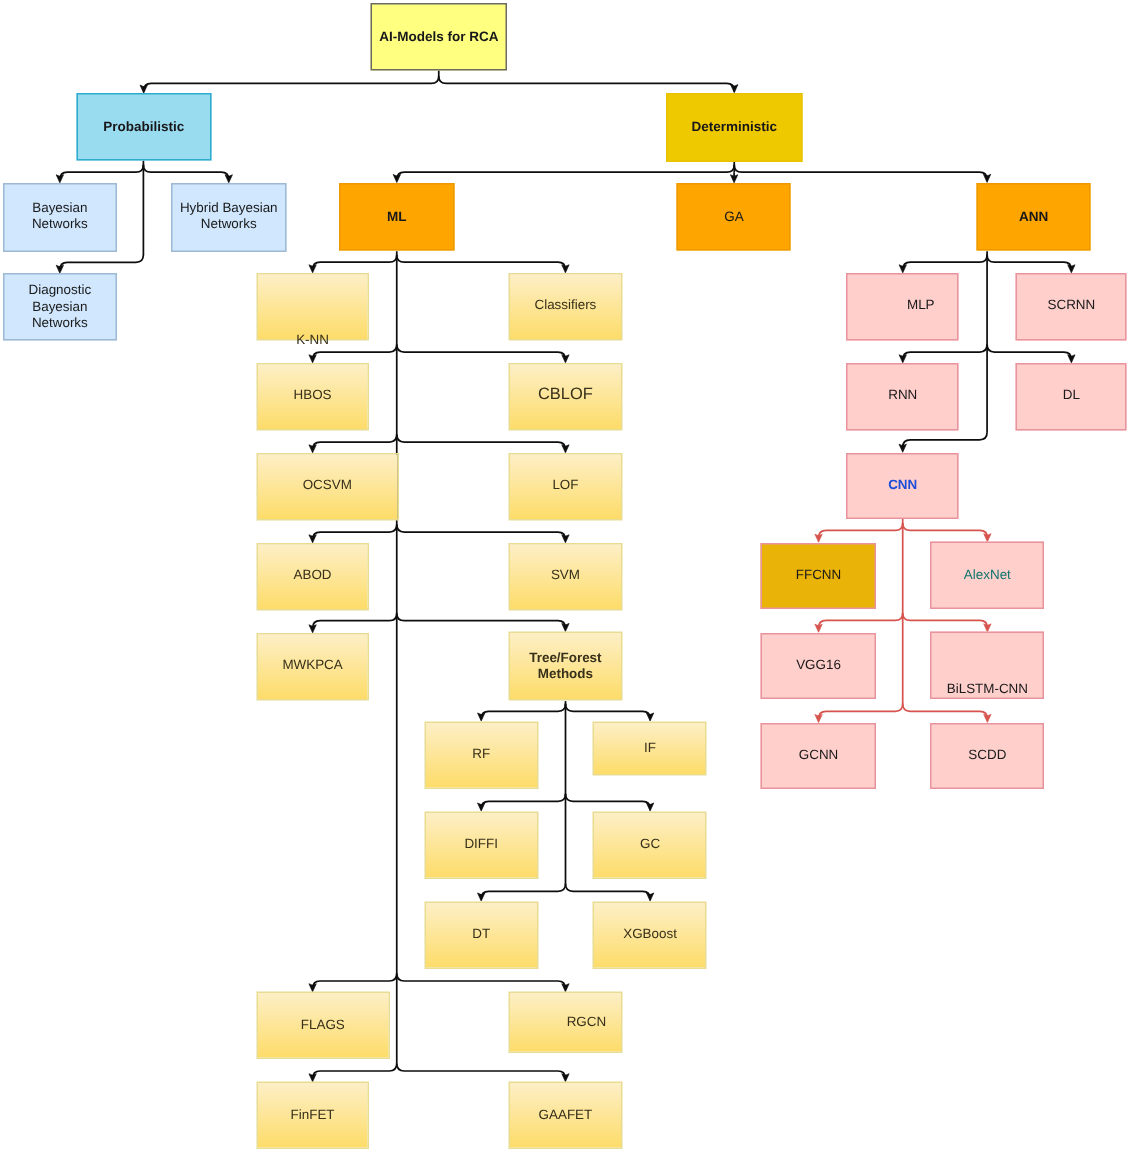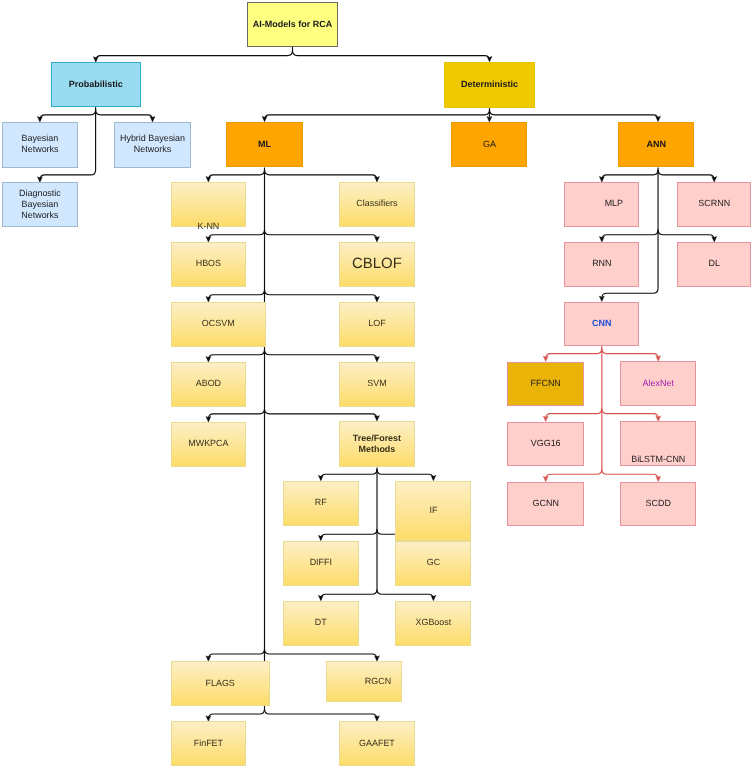--- a/index.html
+++ b/index.html
@@ -178,7 +178,7 @@
     <div class="node" style="left: 451.3px; top: 121.9px; width: 76.2px; height: 45.5px; background: rgb(255, 165, 0); border-color: rgb(239, 153, 0); color: rgb(23, 23, 26);">
         <span class="lbl" style="font-size: 9px;">GA</span>
       </div>
-    <div class="node" style="left: 618px; top: 121.6px; width: 76.3px; height: 45.9px; background: rgb(255, 165, 0); border-color: rgb(239, 153, 0); color: rgb(23, 23, 26);">
+    <div class="node" style="left: 651px; top: 121.6px; width: 76.3px; height: 45.9px; background: rgb(255, 165, 0); border-color: rgb(239, 153, 0); color: rgb(23, 23, 26);">
         <span class="lbl b" style="font-size: 9px;">ANN</span>
       </div>
     <div class="node" style="left: 170.7px; top: 181.9px; width: 75.4px; height: 44.7px; background: linear-gradient(rgb(253, 239, 198) 0%, rgb(253, 220, 105) 100%); border-color: rgb(232, 220, 146); color: rgb(55, 48, 26);">

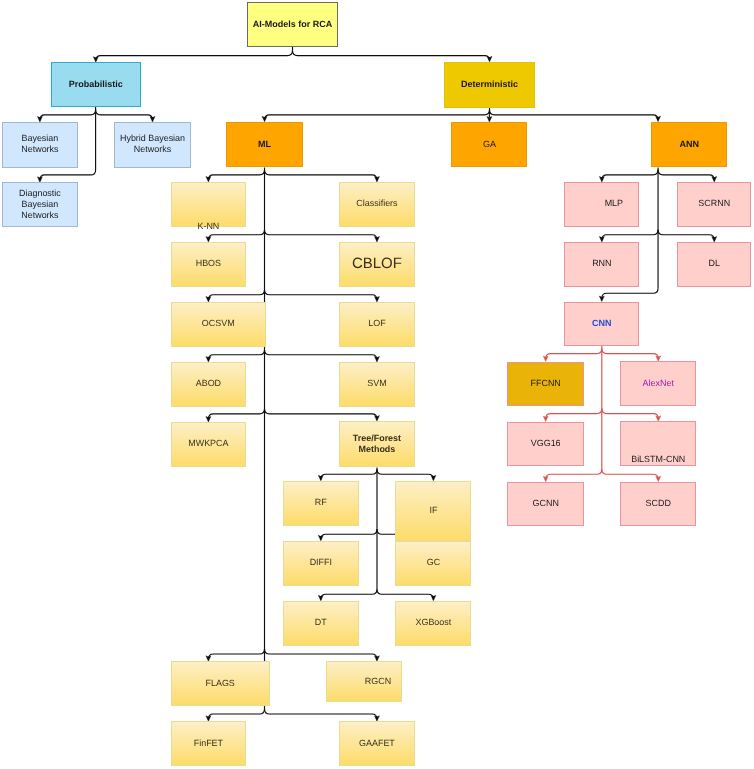--- a/index.html
+++ b/index.html
@@ -206,7 +206,7 @@
         <span class="lbl" style="font-size: 8.95px;">Classifiers</span>
       </div>
     <div class="node" style="left: 339px; top: 241.9px; width: 75.9px; height: 44.7px; background: linear-gradient(rgb(253, 239, 198) 0%, rgb(253, 220, 105) 100%); border-color: rgb(232, 220, 146); color: rgb(55, 48, 26);">
-        <span class="lbl" style="font-size: 15px;">CBLOF</span>
+        <span class="lbl" style="font-size: 11px;">CBLOF</span>
       </div>
     <div class="node" style="left: 339px; top: 301.9px; width: 75.9px; height: 44.7px; background: linear-gradient(rgb(253, 239, 198) 0%, rgb(253, 220, 105) 100%); border-color: rgb(232, 220, 146); color: rgb(55, 48, 26);">
         <span class="lbl" style="font-size: 8.95px;">LOF</span>

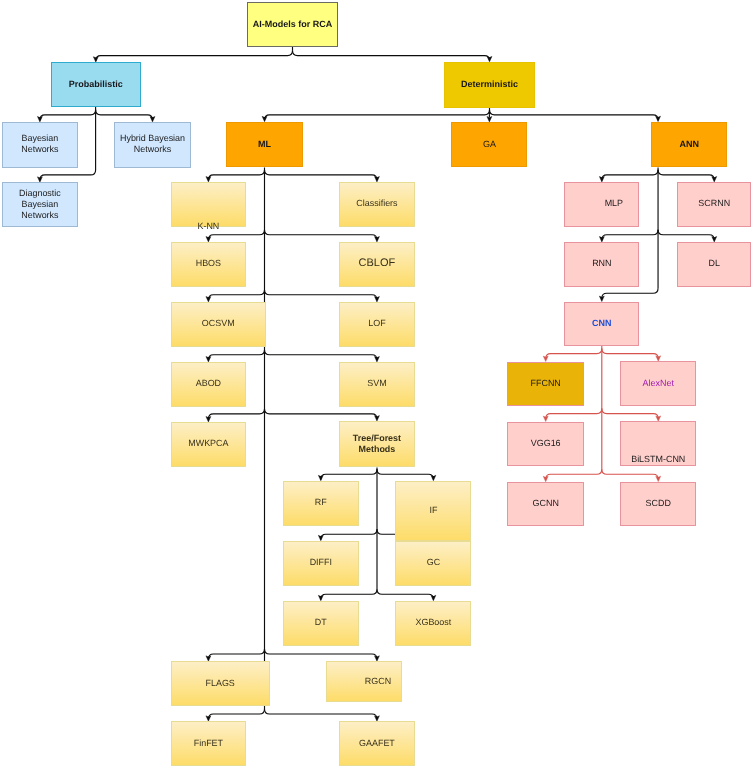--- a/index.html
+++ b/index.html
@@ -266,7 +266,7 @@
     <div class="node" style="left: 507.4px; top: 481.7px; width: 76.6px; height: 44.8px; background: rgb(255, 207, 204); border-color: rgb(232, 147, 157); color: rgb(26, 26, 26);">
         <span class="lbl" style="font-size: 8.95px;">GCNN</span>
       </div>
-    <div class="node" style="left: 620.4px; top: 361.2px; width: 75.7px; height: 44.8px; background: rgb(255, 207, 204); border-color: rgb(232, 147, 157); color: #a21caf;">
+    <div class="node" style="left: 620.4px; top: 361.2px; width: 75.7px; height: 44.8px; background: rgb(255, 207, 204); border-color: rgb(232, 147, 157); color: #0f766e;">
         <span class="lbl" style="font-size: 8.95px;">AlexNet</span>
       </div>
     <div class="node" style="left: 620.4px; top: 421.3px; width: 75.7px; height: 44.8px; background: rgb(255, 207, 204); border-color: rgb(232, 147, 157); color: rgb(26, 26, 26); align-items: flex-end;">

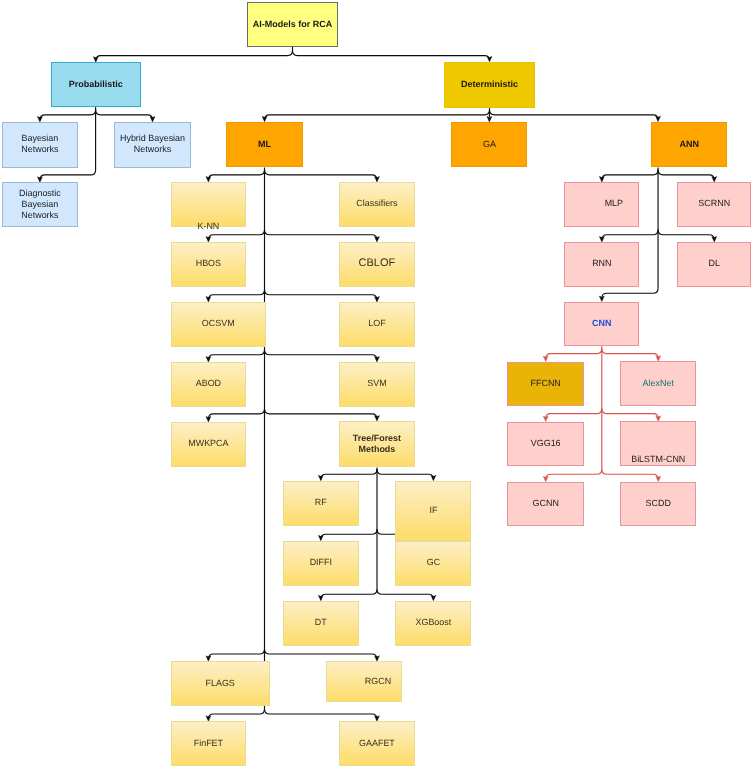--- a/index.html
+++ b/index.html
@@ -233,7 +233,7 @@
     <div class="node" style="left: 282.8px; top: 600.7px; width: 76px; height: 45.3px; background: linear-gradient(rgb(253, 239, 198) 0%, rgb(253, 220, 105) 100%); border-color: rgb(232, 220, 146); color: rgb(55, 48, 26);">
         <span class="lbl" style="font-size: 8.95px;">DT</span>
       </div>
-    <div class="node" style="left: 395.4px; top: 480.7px; width: 76px; height: 60px; background: linear-gradient(rgb(253, 239, 198) 0%, rgb(253, 220, 105) 100%); border-color: rgb(232, 220, 146); color: rgb(55, 48, 26);">
+    <div class="node" style="left: 395.4px; top: 480.7px; width: 76px; height: 36px; background: linear-gradient(rgb(253, 239, 198) 0%, rgb(253, 220, 105) 100%); border-color: rgb(232, 220, 146); color: rgb(55, 48, 26);">
         <span class="lbl" style="font-size: 8.95px;">IF</span>
       </div>
     <div class="node" style="left: 395.4px; top: 540.7px; width: 76px; height: 45.3px; background: linear-gradient(rgb(253, 239, 198) 0%, rgb(253, 220, 105) 100%); border-color: rgb(232, 220, 146); color: rgb(55, 48, 26);">

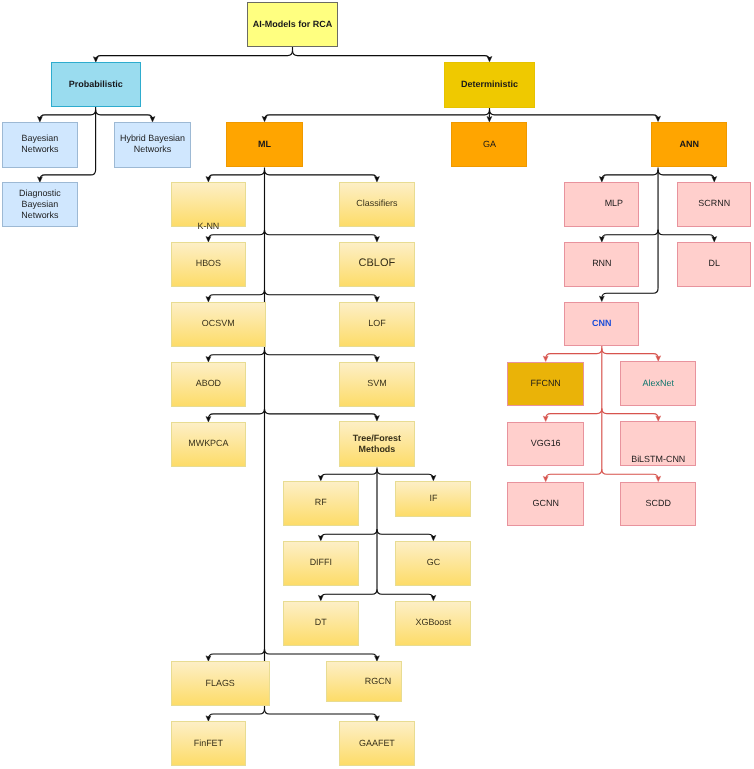--- a/index.html
+++ b/index.html
@@ -196,7 +196,7 @@
     <div class="node" style="left: 170.7px; top: 421.9px; width: 75.4px; height: 44.7px; background: linear-gradient(rgb(253, 239, 198) 0%, rgb(253, 220, 105) 100%); border-color: rgb(232, 220, 146); color: rgb(55, 48, 26);">
         <span class="lbl" style="font-size: 8.95px;">MWKPCA</span>
       </div>
-    <div class="node" style="left: 170.7px; top: 661.2px; width: 99px; height: 44.7px; background: linear-gradient(rgb(253, 239, 198) 0%, rgb(253, 220, 105) 100%); border-color: rgb(232, 220, 146); color: rgb(55, 48, 26);">
+    <div class="node" style="left: 170.7px; top: 661.2px; width: 89px; height: 44.7px; background: linear-gradient(rgb(253, 239, 198) 0%, rgb(253, 220, 105) 100%); border-color: rgb(232, 220, 146); color: rgb(55, 48, 26);">
         <span class="lbl" style="font-size: 8.95px;">FLAGS</span>
       </div>
     <div class="node" style="left: 170.7px; top: 721.2px; width: 75.4px; height: 44.7px; background: linear-gradient(rgb(253, 239, 198) 0%, rgb(253, 220, 105) 100%); border-color: rgb(232, 220, 146); color: rgb(55, 48, 26);">

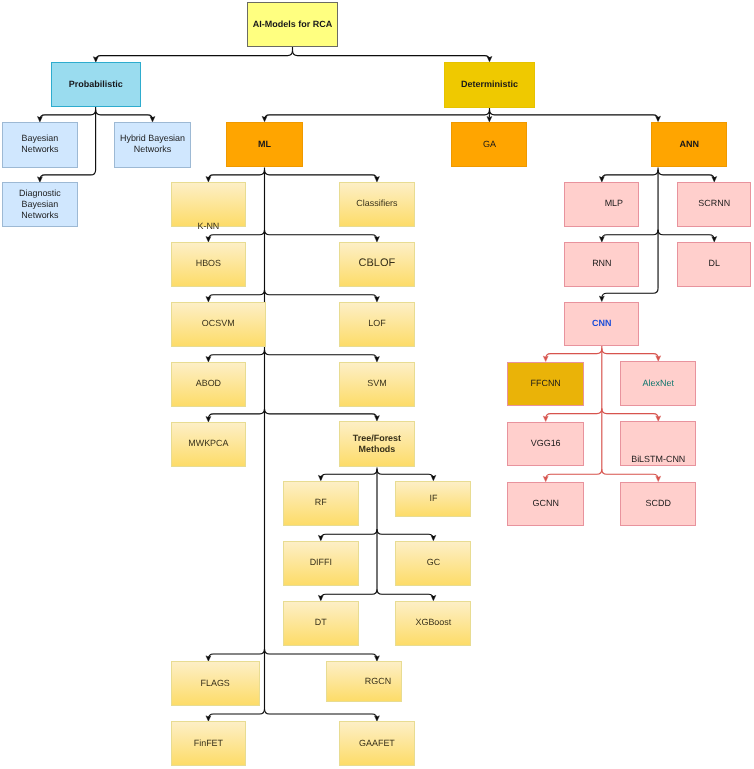--- a/index.html
+++ b/index.html
@@ -218,7 +218,7 @@
         <span class="lbl b" style="font-size: 8.95px;">Tree/Forest
 Methods</span>
       </div>
-    <div class="node" style="left: 326px; top: 661.2px; width: 75.9px; height: 41px; background: linear-gradient(rgb(253, 239, 198) 0%, rgb(253, 220, 105) 100%); border-color: rgb(232, 220, 146); color: rgb(55, 48, 26); padding-left: 28px;">
+    <div class="node" style="left: 339px; top: 661.2px; width: 75.9px; height: 41px; background: linear-gradient(rgb(253, 239, 198) 0%, rgb(253, 220, 105) 100%); border-color: rgb(232, 220, 146); color: rgb(55, 48, 26); padding-left: 28px;">
         <span class="lbl" style="font-size: 8.95px;">RGCN</span>
       </div>
     <div class="node" style="left: 339px; top: 721.2px; width: 75.9px; height: 44.7px; background: linear-gradient(rgb(253, 239, 198) 0%, rgb(253, 220, 105) 100%); border-color: rgb(232, 220, 146); color: rgb(55, 48, 26);">

